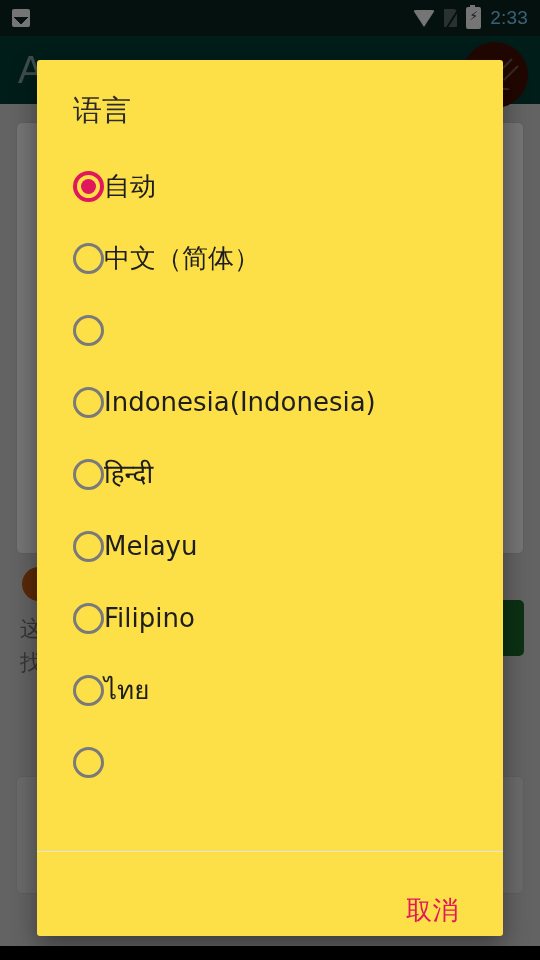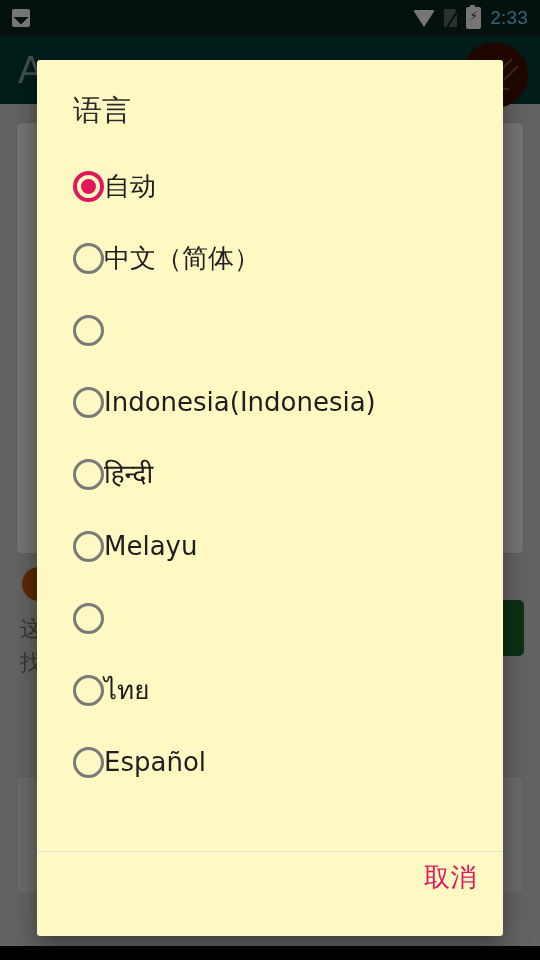--- a/index.html
+++ b/index.html
@@ -208,7 +208,7 @@
     top: 60px;
     width: 466px;
     height: 876px;
-    background: #fef9c3;
+    background: #fde047;
     border-radius: 3px;
     box-shadow: 0 10px 26px rgba(0,0,0,.40);
     display: flex;

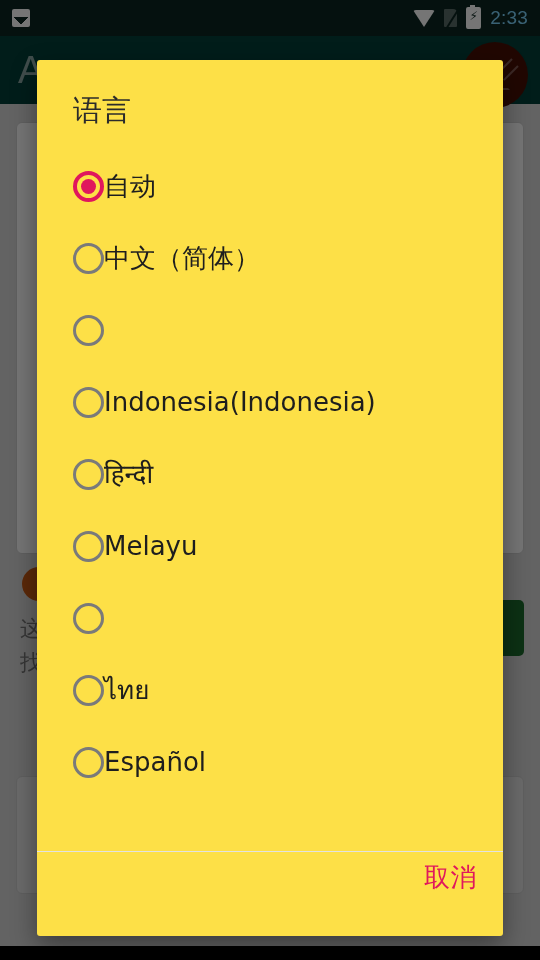--- a/index.html
+++ b/index.html
@@ -368,6 +368,7 @@
       </div>
       <div class="option-row">
         <span class="radio"></span>
+        <span class="option-label">Filipino</span>
       </div>
       <div class="option-row">
         <span class="radio"></span>

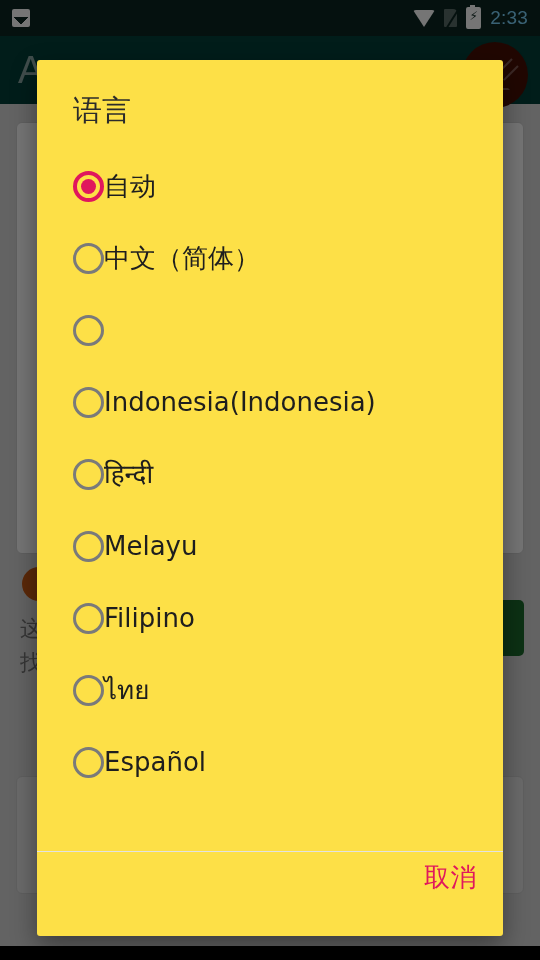--- a/index.html
+++ b/index.html
@@ -376,7 +376,6 @@
       </div>
       <div class="option-row">
         <span class="radio"></span>
-        <span class="option-label">Español</span>
       </div>
     </div>
 

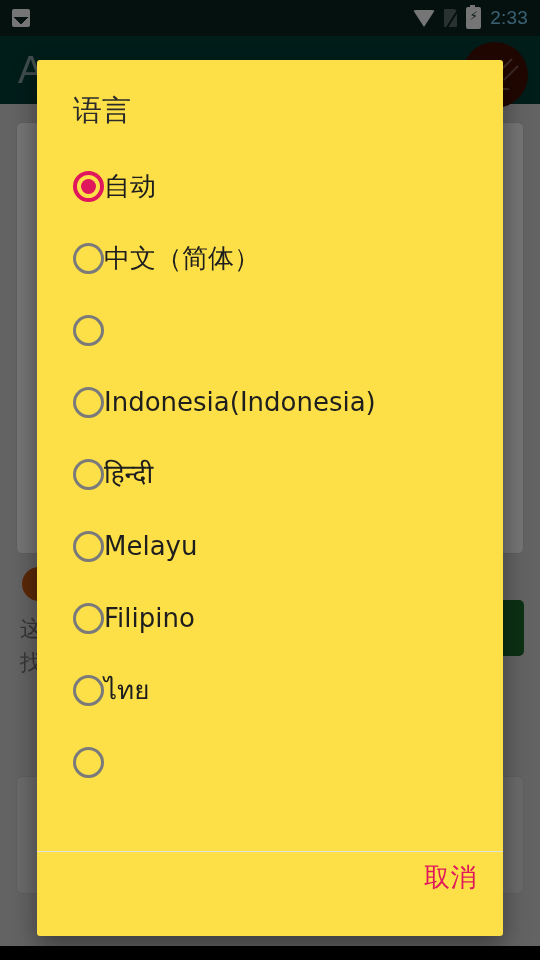--- a/index.html
+++ b/index.html
@@ -273,9 +273,9 @@
     flex: 0 0 auto;
     height: 84px;
     display: flex;
-    align-items: flex-start;
+    align-items: flex-end;
     justify-content: flex-end;
-    padding-right: 16px;
+    padding-right: 34px;
   }
   .btn-cancel {
     background: none;

